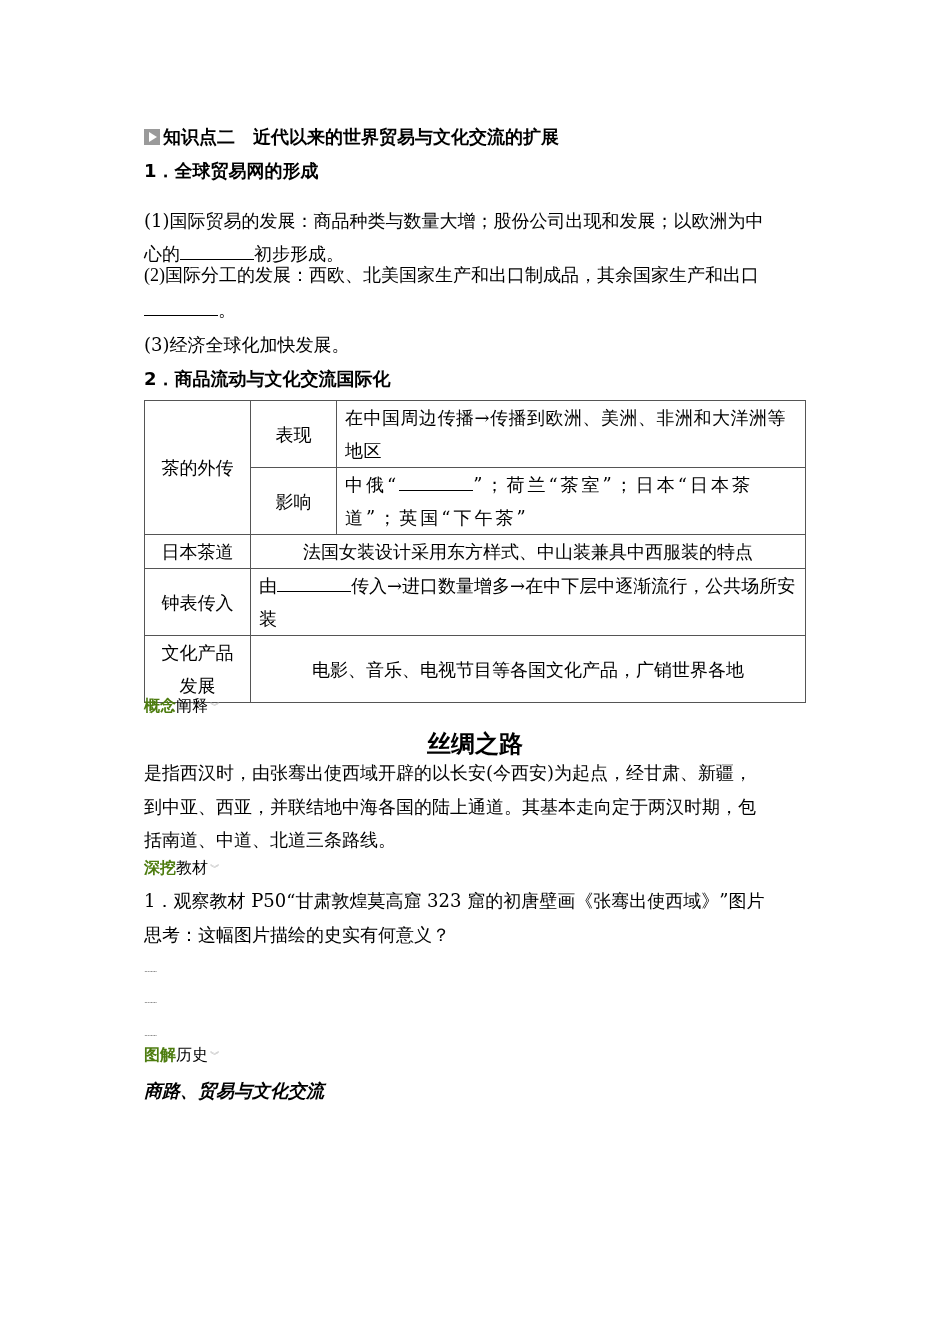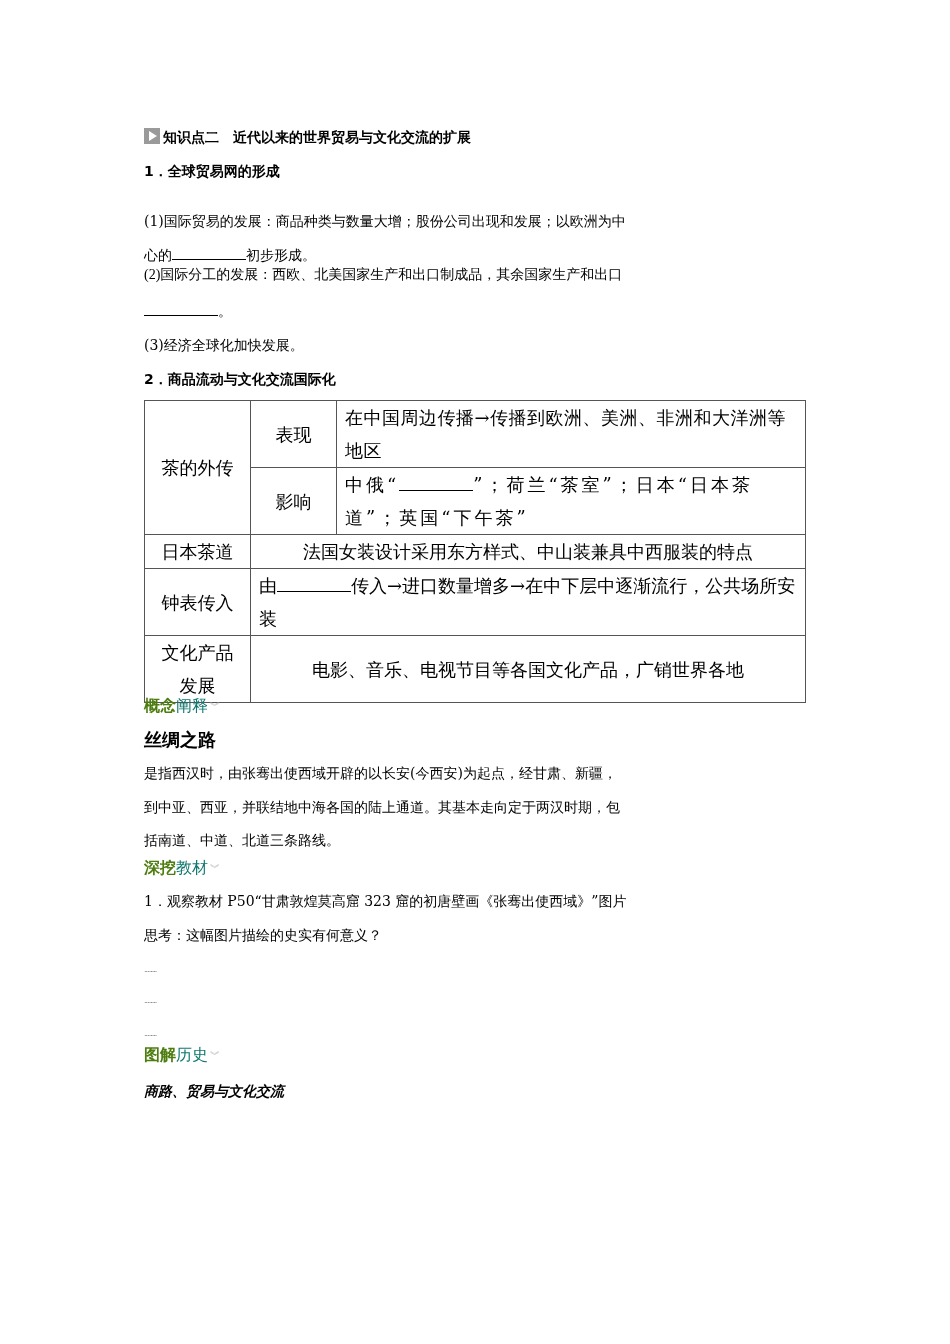--- a/index.html
+++ b/index.html
@@ -6,7 +6,7 @@
   body { width: 950px; height: 1344px; position: relative; overflow: hidden;
          font-family: "DejaVu Serif", "Liberation Serif", serif; color: #000; }
   .page { position: absolute; left: 144px; top: 0; width: 662px; }
-  .line { position: absolute; left: 0; font-size: 14px; line-height: 22px; white-space: nowrap; }
+  .line { position: absolute; left: 0; font-size: 18px; line-height: 22px; white-space: nowrap; }
   .bold { font-weight: bold; font-family: "DejaVu Sans", "Liberation Sans", sans-serif; }
   .blank { display: inline-block; width: 74px; border-bottom: 1.5px solid #000; height: 16px; vertical-align: baseline; }
   .heading-icon { display: inline-block; width: 16px; height: 16px; background: #9a9a9a; position: relative; vertical-align: -2px; margin-right: 3px; }

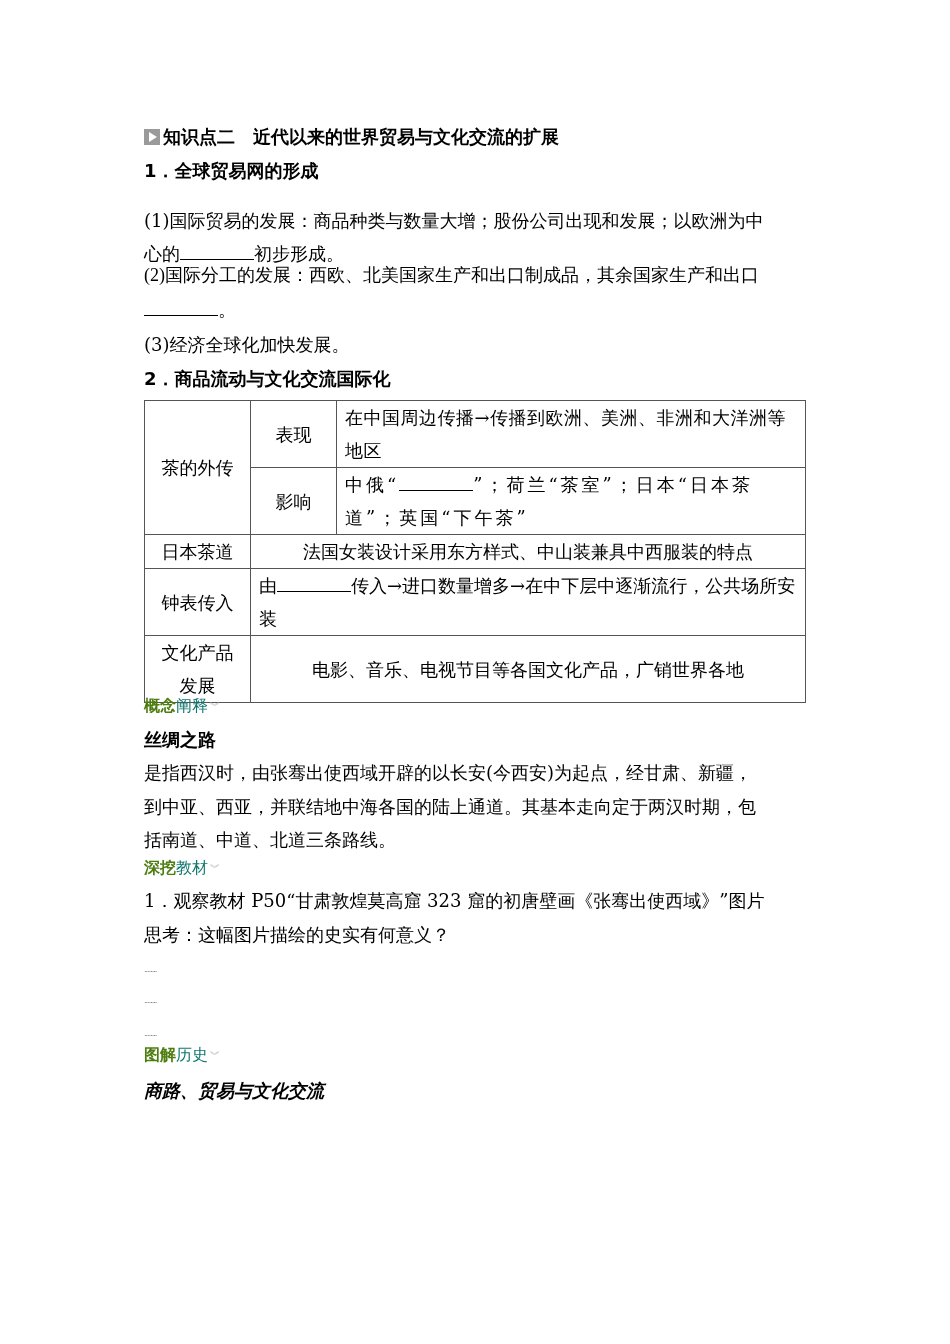--- a/index.html
+++ b/index.html
@@ -13,7 +13,7 @@
   .heading-icon::after { content: ""; position: absolute; left: 5px; top: 3px; border-left: 8px solid #fff; border-top: 5px solid transparent; border-bottom: 5px solid transparent; }
   .tag { position: absolute; left: 0; font-size: 16px; line-height: 20px; font-family: "DejaVu Sans", "Liberation Sans", sans-serif; }
   .tag .strong { font-weight: bold; color: #4d7c0f; }
-  .tag .light { color: #0f766e; }
+  .tag .light { color: #000000; }
   .tag .chev { color: #bbb; font-size: 10px; vertical-align: 2px; margin-left: 2px; }
   table.knowledge { position: absolute; left: 0; top: 400px; width: 662px; border-collapse: collapse;
          font-size: 18px; line-height: 33px; }

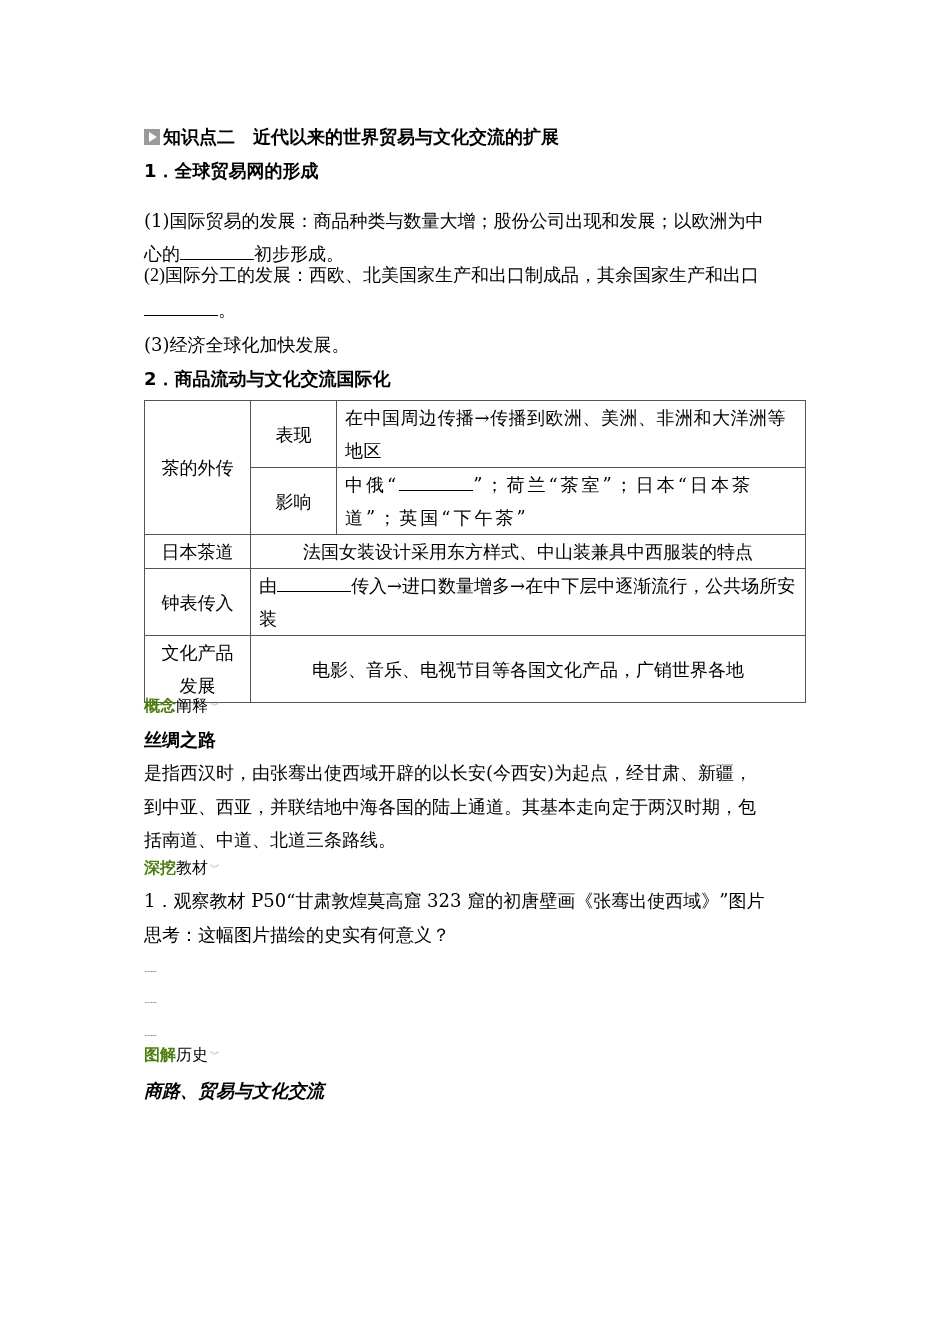--- a/index.html
+++ b/index.html
@@ -20,7 +20,7 @@
   table.knowledge td { border: 1px solid #555; padding: 0 8px; vertical-align: middle; }
   .c { text-align: center; }
   .dots { position: absolute; left: 0; font-size: 8px; letter-spacing: -1px; color: #555; line-height: 8px; }
-  .center-title { position: absolute; left: 0; width: 662px; text-align: left; font-size: 18px; font-weight: bold; font-family: "DejaVu Sans", "Liberation Sans", sans-serif; }
+  .center-title { position: absolute; left: 0; width: 662px; text-align: center; font-size: 24px; font-weight: bold; font-family: "DejaVu Sans", "Liberation Sans", sans-serif; }
 </style>
 </head>
 <body>

